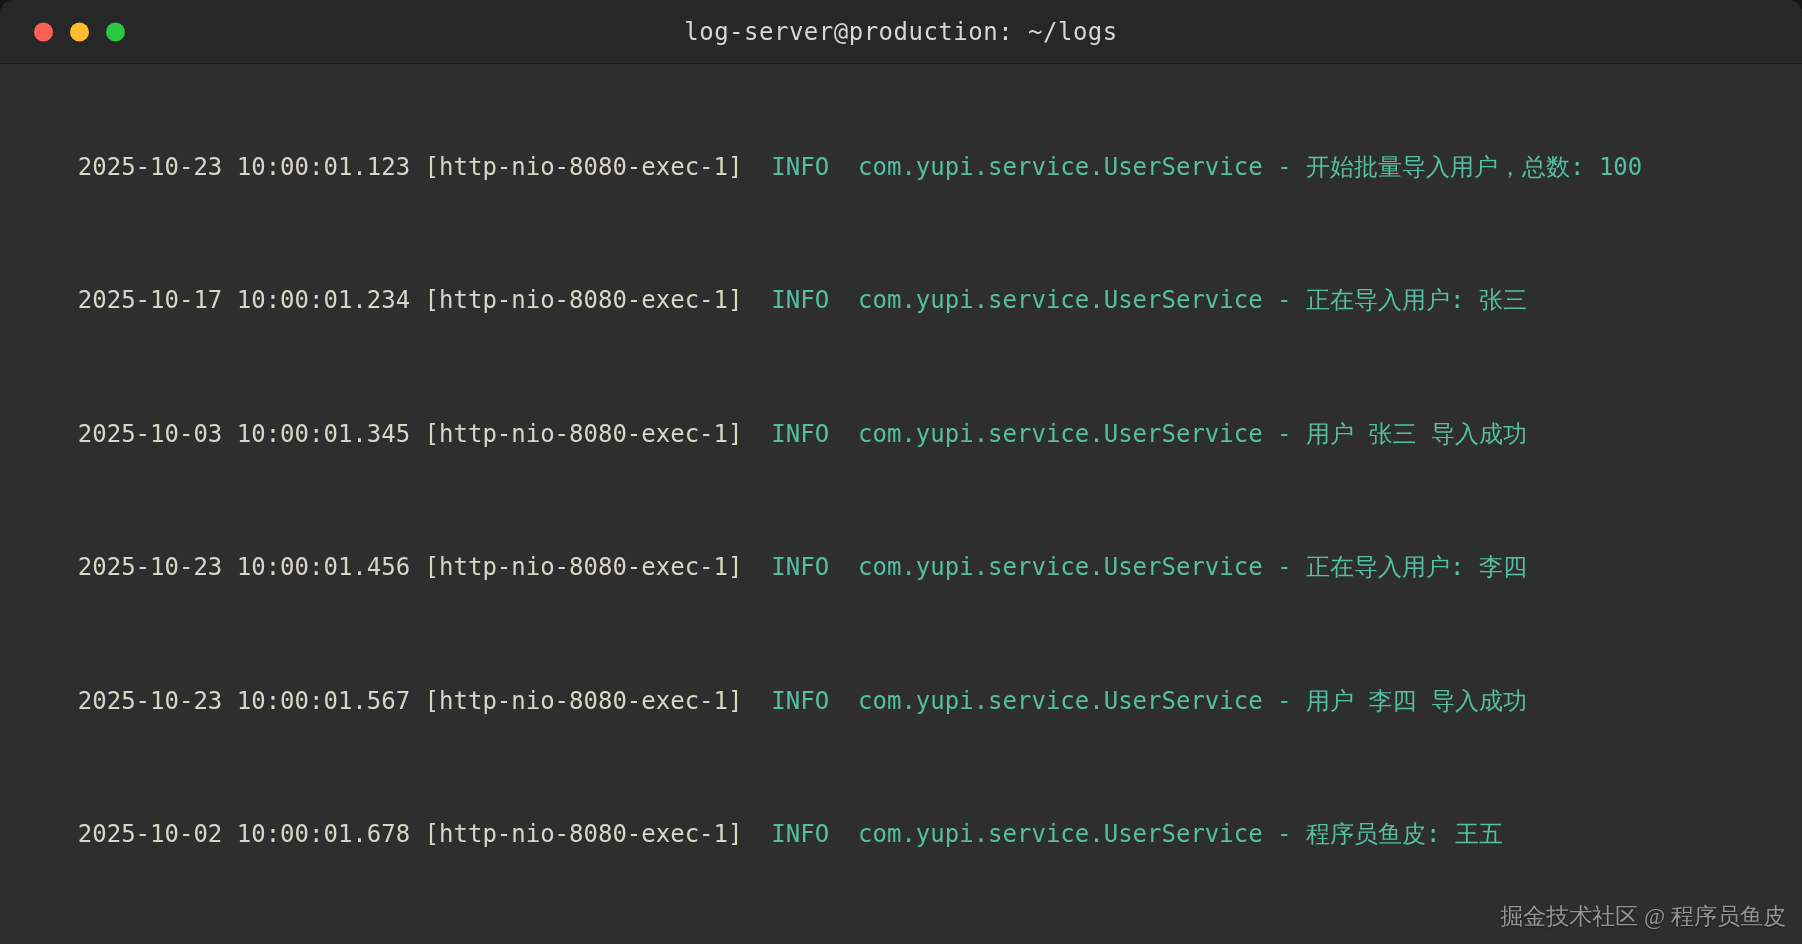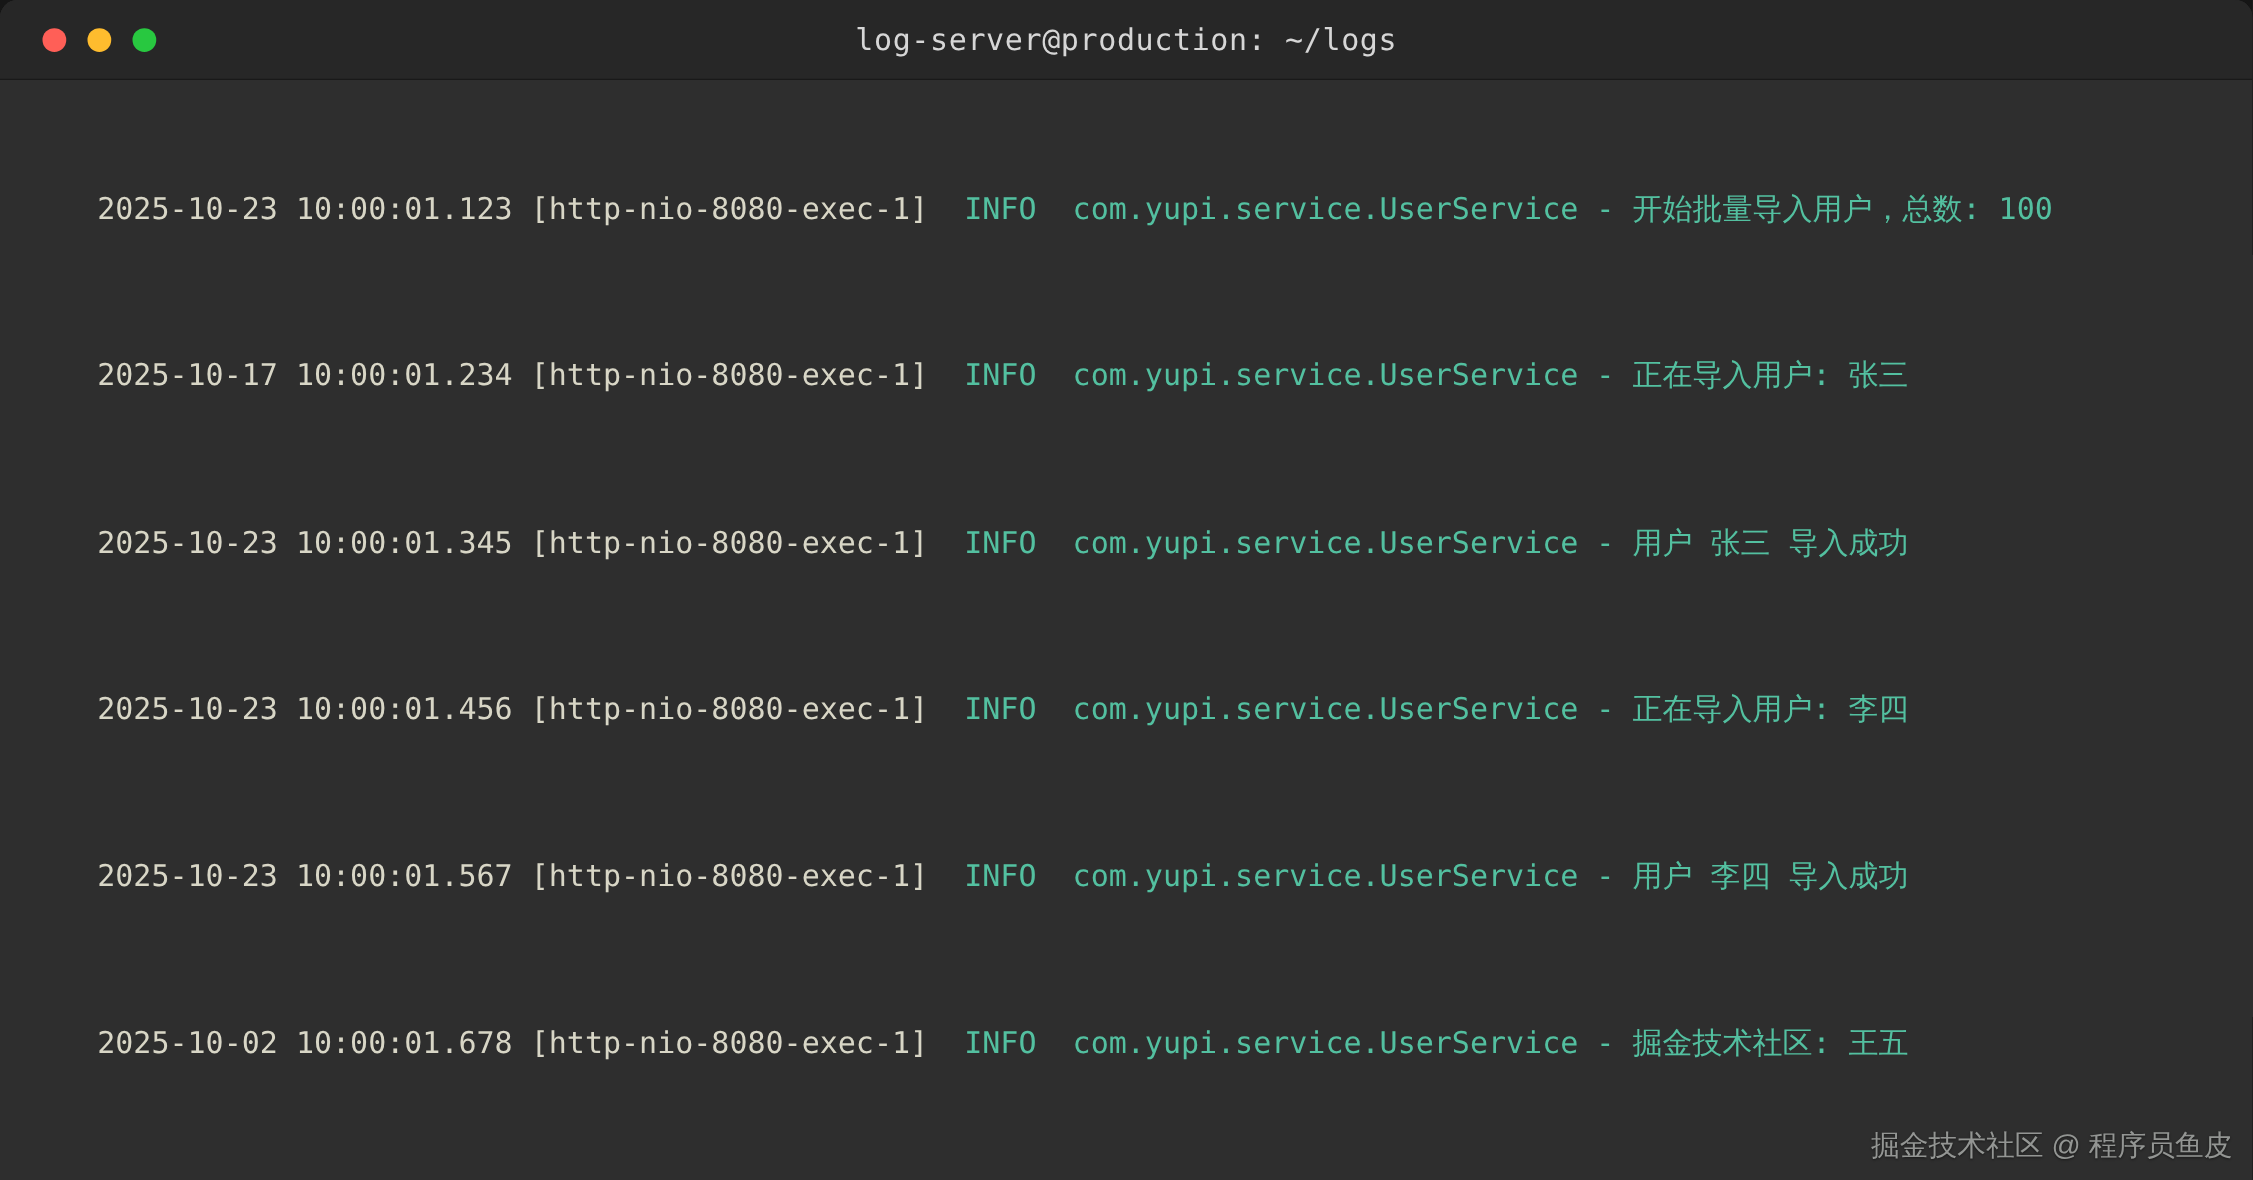--- a/index.html
+++ b/index.html
@@ -95,7 +95,7 @@
     <span class="log-meta">2025-10-17 10:00:01.234 [http-nio-8080-exec-1]  </span><span class="log-level level-INFO">INFO</span><span class="log-logger">  com.yupi.service.UserService</span><span class="log-message msg-INFO"> - 正在导入用户: 张三</span>
   </div>
       <div class="log-line">
-    <span class="log-meta">2025-10-23 10:00:01.345 [http-nio-8080-exec-1]  </span><span class="log-level level-INFO">INFO</span><span class="log-logger">  com.yupi.service.UserService</span><span class="log-message msg-INFO"> - 用户 张三 导入成功</span>
+    <span class="log-meta">2025-10-03 10:00:01.345 [http-nio-8080-exec-1]  </span><span class="log-level level-INFO">INFO</span><span class="log-logger">  com.yupi.service.UserService</span><span class="log-message msg-INFO"> - 用户 张三 导入成功</span>
   </div>
       <div class="log-line">
     <span class="log-meta">2025-10-23 10:00:01.456 [http-nio-8080-exec-1]  </span><span class="log-level level-INFO">INFO</span><span class="log-logger">  com.yupi.service.UserService</span><span class="log-message msg-INFO"> - 正在导入用户: 李四</span>

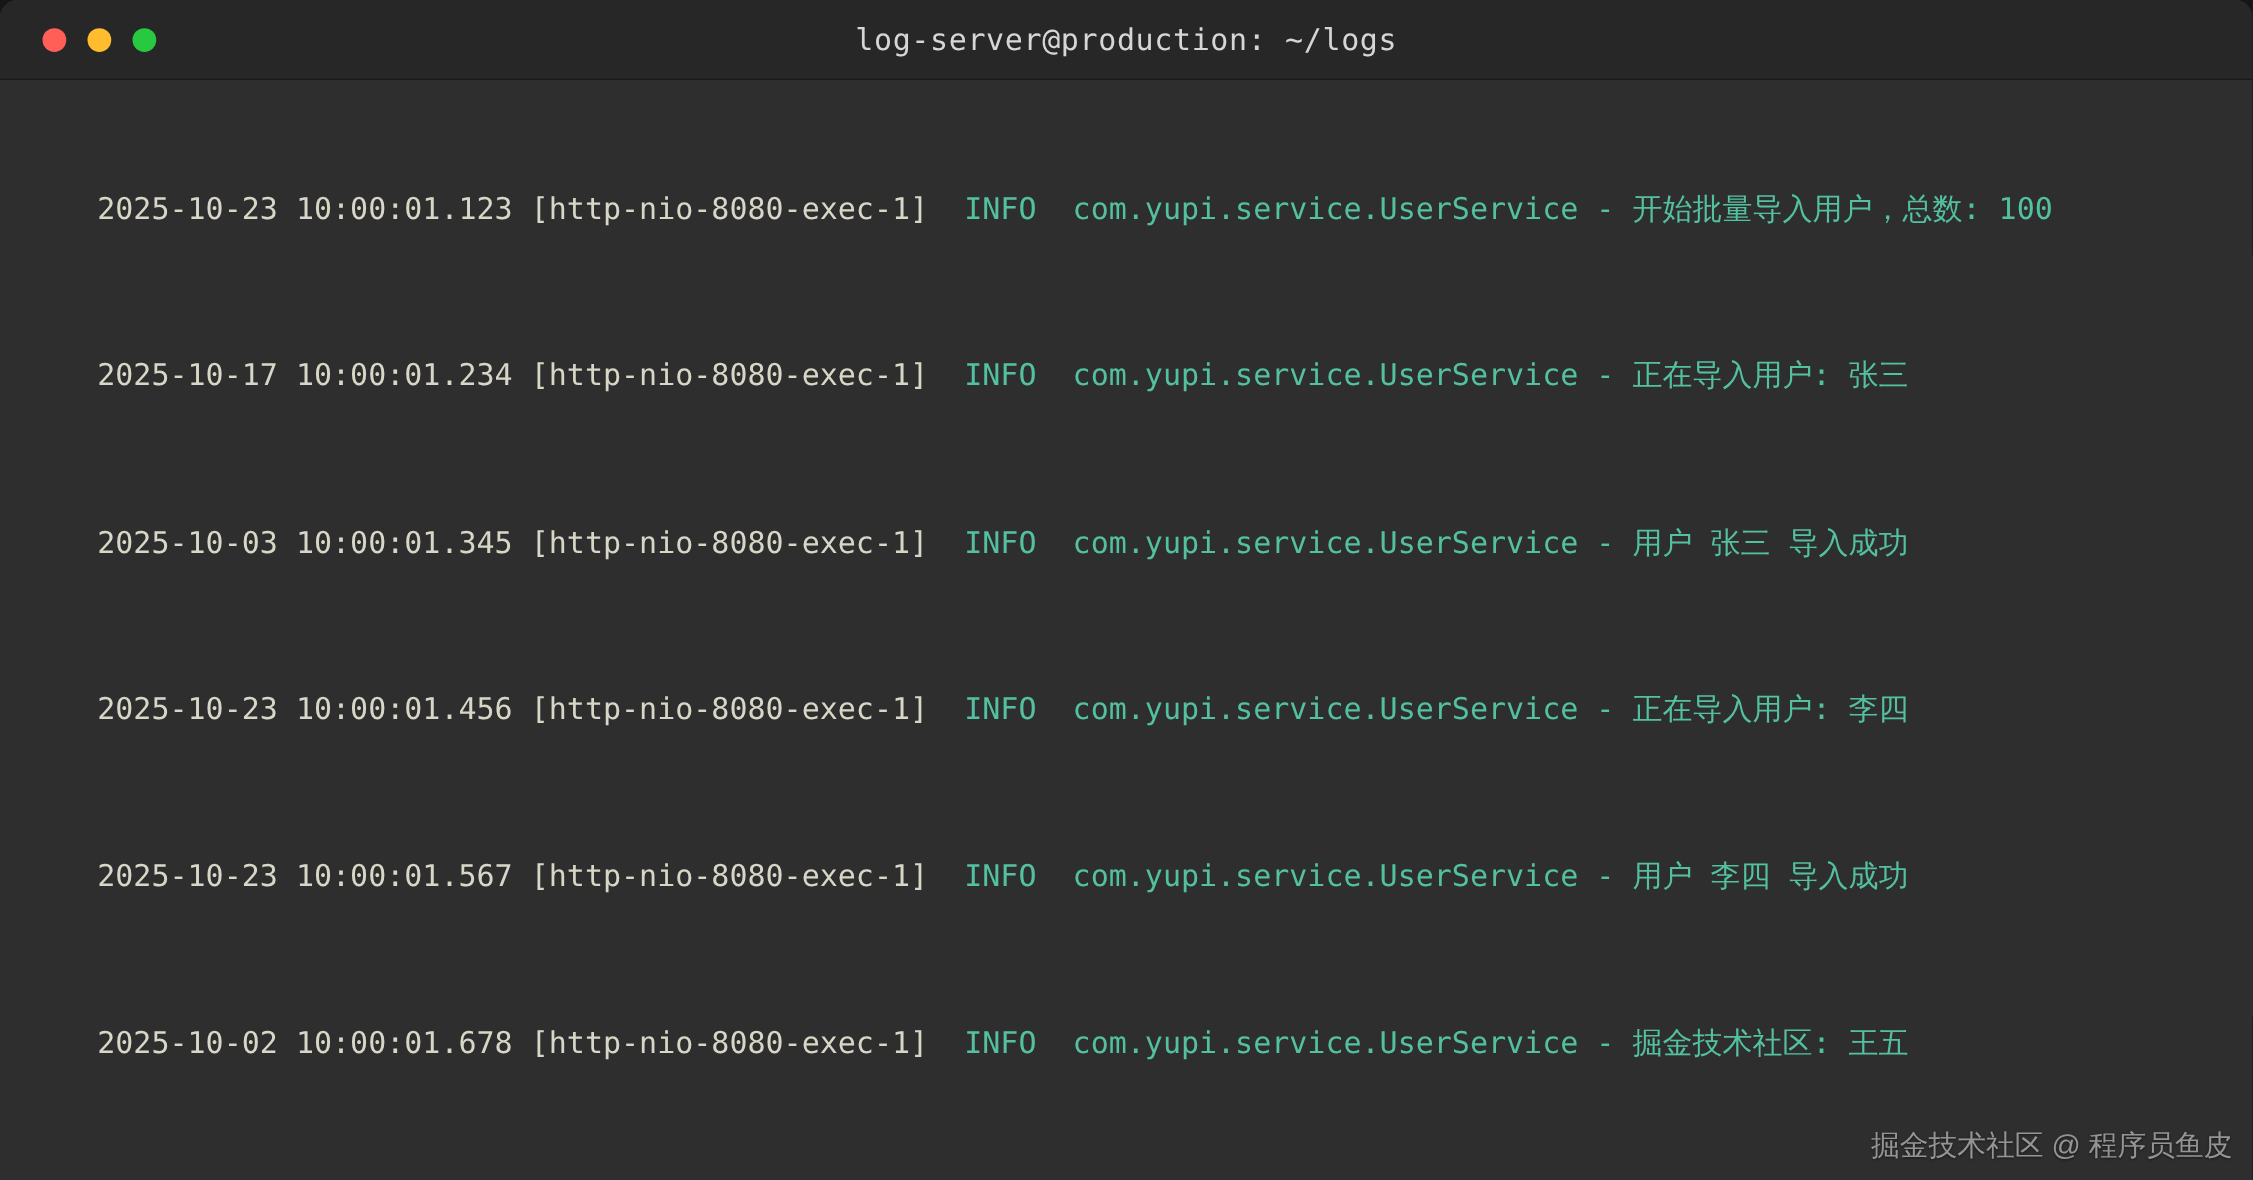--- a/index.html
+++ b/index.html
@@ -104,7 +104,7 @@
     <span class="log-meta">2025-10-23 10:00:01.567 [http-nio-8080-exec-1]  </span><span class="log-level level-INFO">INFO</span><span class="log-logger">  com.yupi.service.UserService</span><span class="log-message msg-INFO"> - 用户 李四 导入成功</span>
   </div>
       <div class="log-line">
-    <span class="log-meta">2025-10-02 10:00:01.678 [http-nio-8080-exec-1]  </span><span class="log-level level-INFO">INFO</span><span class="log-logger">  com.yupi.service.UserService</span><span class="log-message msg-INFO"> - 掘金技术社区: 王五</span>
+    <span class="log-meta">2025-10-02 10:00:01.678 [http-nio-8080-exec-1]  </span><span class="log-level level-INFO">INFO</span><span class="log-logger">  com.yupi.service.UserService</span><span class="log-message msg-INFO"> - 程序员鱼皮: 王五</span>
   </div>
       <div class="log-line">
     

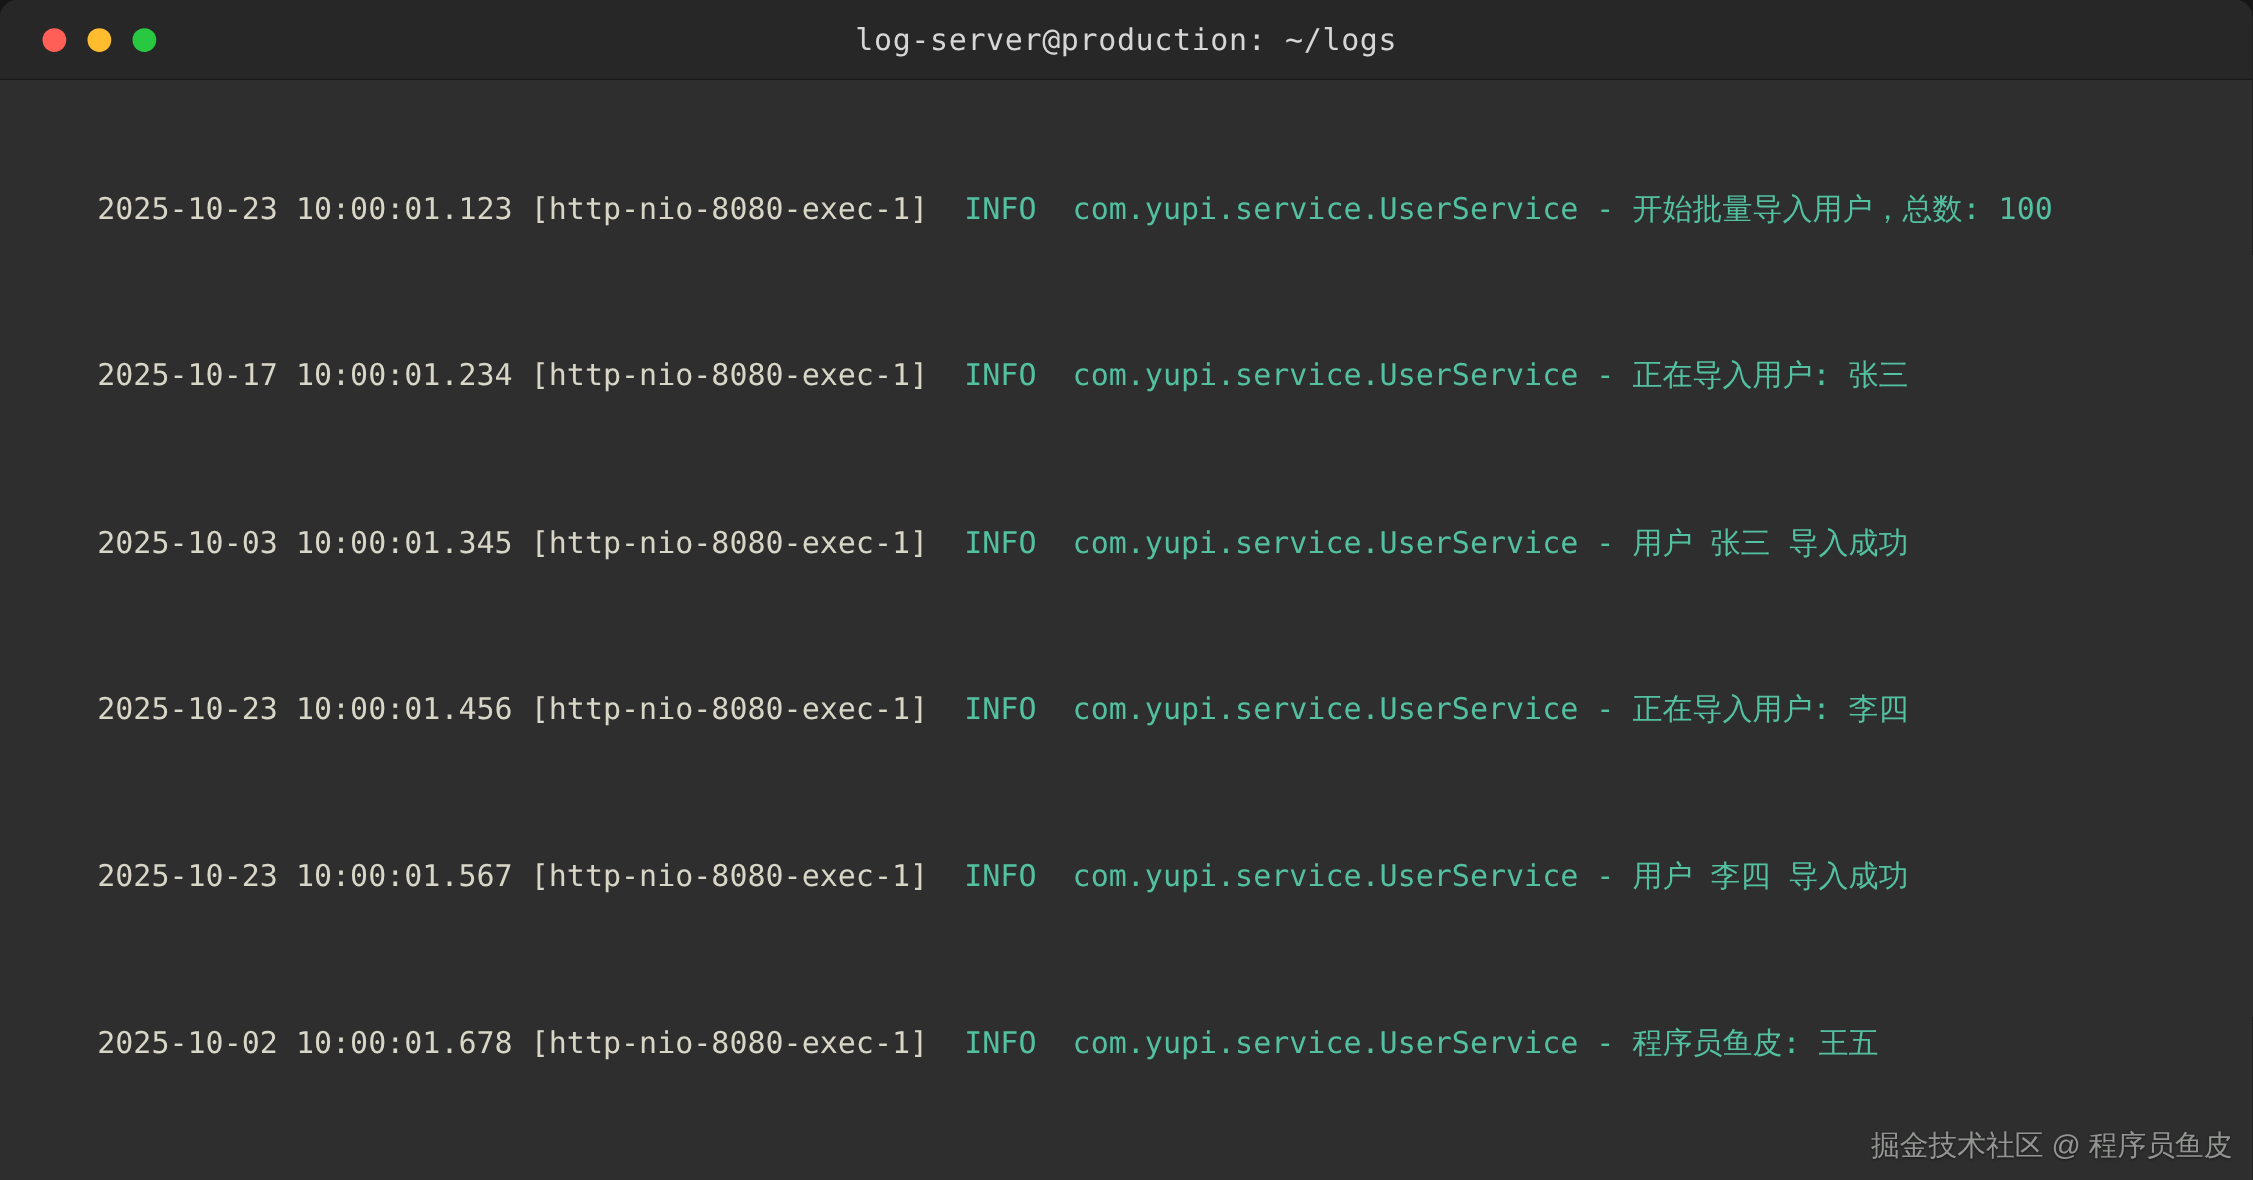--- a/index.html
+++ b/index.html
@@ -66,7 +66,7 @@
     position: absolute;
     right: 16px;
     bottom: 12px;
-    font-family: Liberation Sans, sans-serif;
+    font-family: Liberation Serif, serif;
     font-size: 23px;
     color: var(--watermark, #a5a8a5);
     opacity: 0.85;

